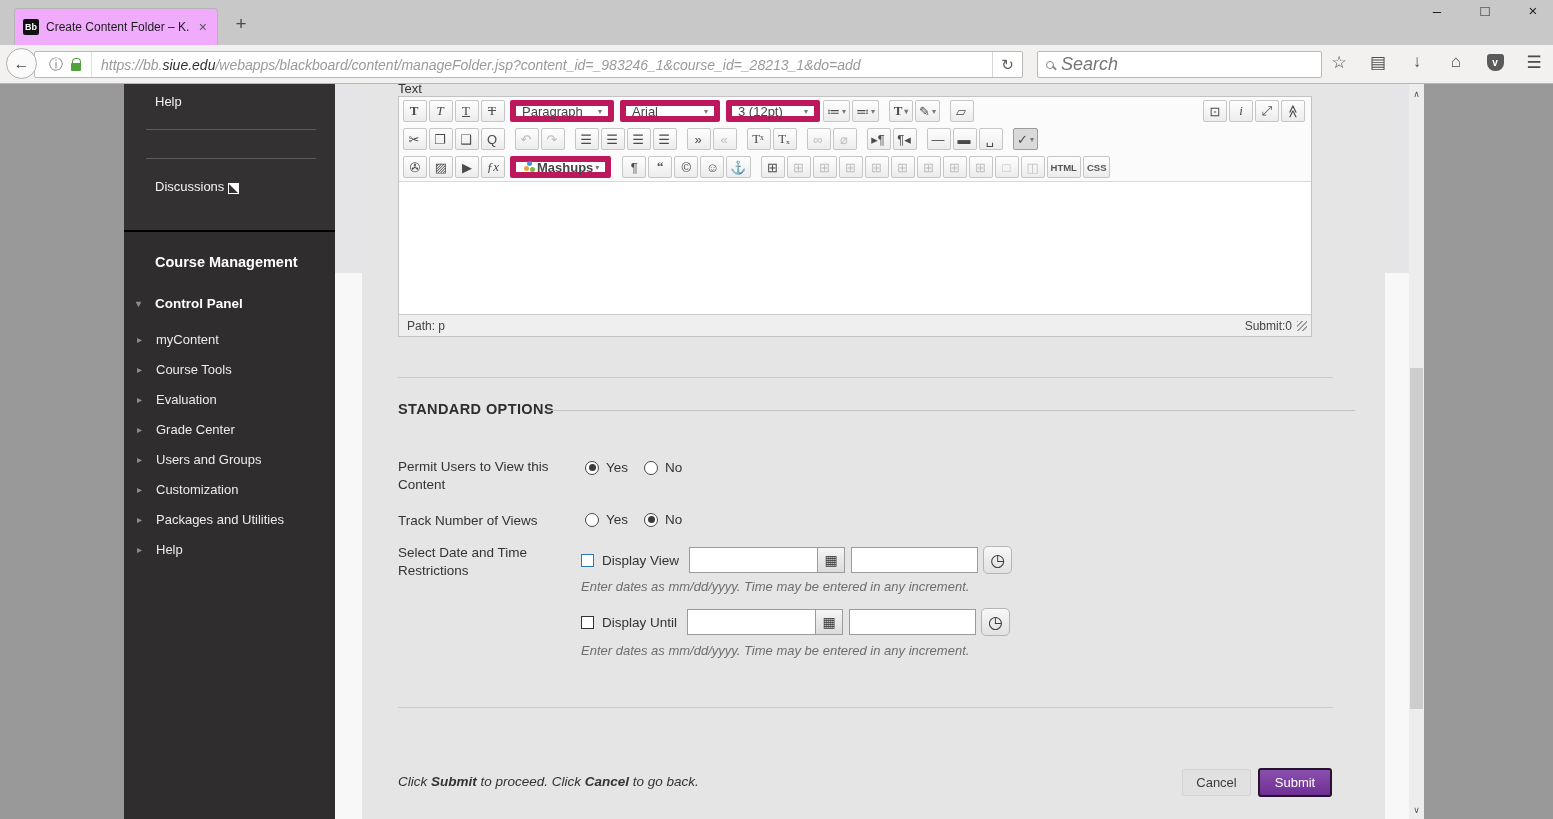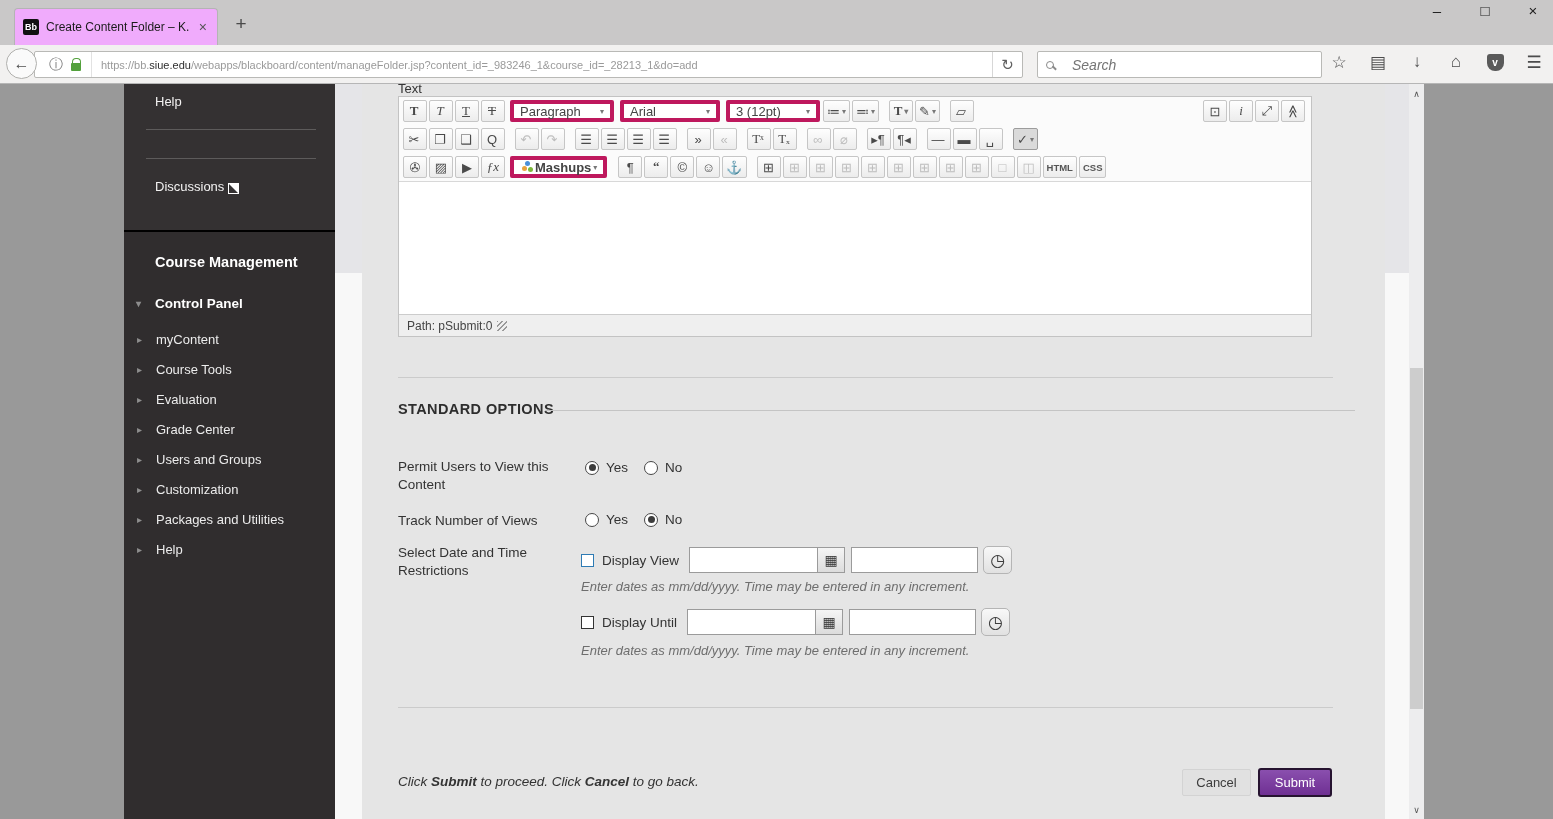--- a/index.html
+++ b/index.html
@@ -22,7 +22,7 @@
   .info-i { color:#7a7a7a; font-size:14px; }
   .lock { width:10px; height:8px; background:#53a13c; border-radius:1px; position:relative; margin-top:4px; }
   .lock::before { content:""; position:absolute; top:-5px; left:1px; width:7px; height:6px; border:1.5px solid #53a13c; border-bottom:none; border-radius:4px 4px 0 0; }
-  .urltext { font-size:11px; color:#9a9a9a; padding-left:9px; white-space:nowrap; overflow:hidden; flex:1; }
+  .urltext { font-size:14px; color:#9a9a9a; padding-left:9px; white-space:nowrap; overflow:hidden; flex:1;font-style:italic; }
   .urltext .domain { color:#2f2f2f; }
   .reload { width:30px; height:100%; border-left:1px solid #d7d7d7; display:flex; align-items:center; justify-content:center; color:#5f5f5f; font-size:15px; flex:none; }
   .searchbox { position:absolute; left:1037px; top:6px; width:285px; height:27px; background:#fff; border:1px solid #b9b9b6; border-radius:2px; display:flex; align-items:center; padding:0 8px; gap:7px; }

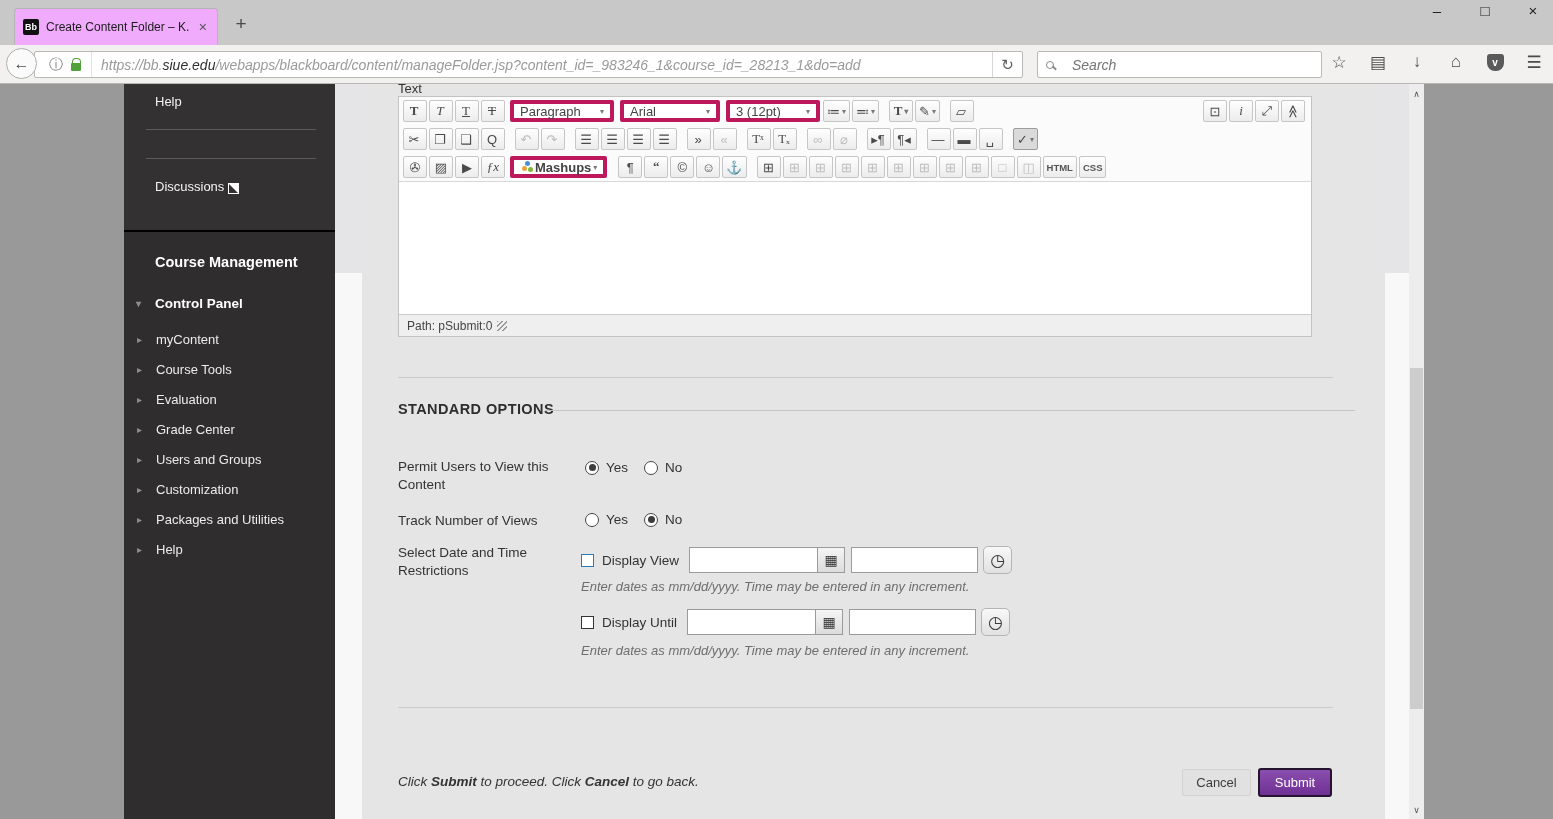--- a/index.html
+++ b/index.html
@@ -28,7 +28,7 @@
   .searchbox { position:absolute; left:1037px; top:6px; width:285px; height:27px; background:#fff; border:1px solid #b9b9b6; border-radius:2px; display:flex; align-items:center; padding:0 8px; gap:7px; }
   .mag { width:8px; height:8px; border:1.5px solid #8a8a8a; border-radius:50%; position:relative; flex:none; }
   .mag::after { content:""; position:absolute; width:5px; height:1.5px; background:#8a8a8a; transform:rotate(45deg); right:-4px; bottom:-1px; }
-  .searchbox input { border:none; outline:none; font-style:italic; font-size:14px; color:#555; width:100%; font-family:"Liberation Sans",sans-serif; background:transparent;margin-left:11px; }
+  .searchbox input { border:none; outline:none; font-style:italic; font-size:18px; color:#555; width:100%; font-family:"Liberation Sans",sans-serif; background:transparent; }
   .navicons { position:absolute; right:6px; top:4px; display:flex; align-items:center; gap:13px; }
   .navicons .ni { width:26px; height:26px; display:flex; align-items:center; justify-content:center; font-size:17px; color:#4c4c4c; }
   .ni.bold { font-weight:bold; }

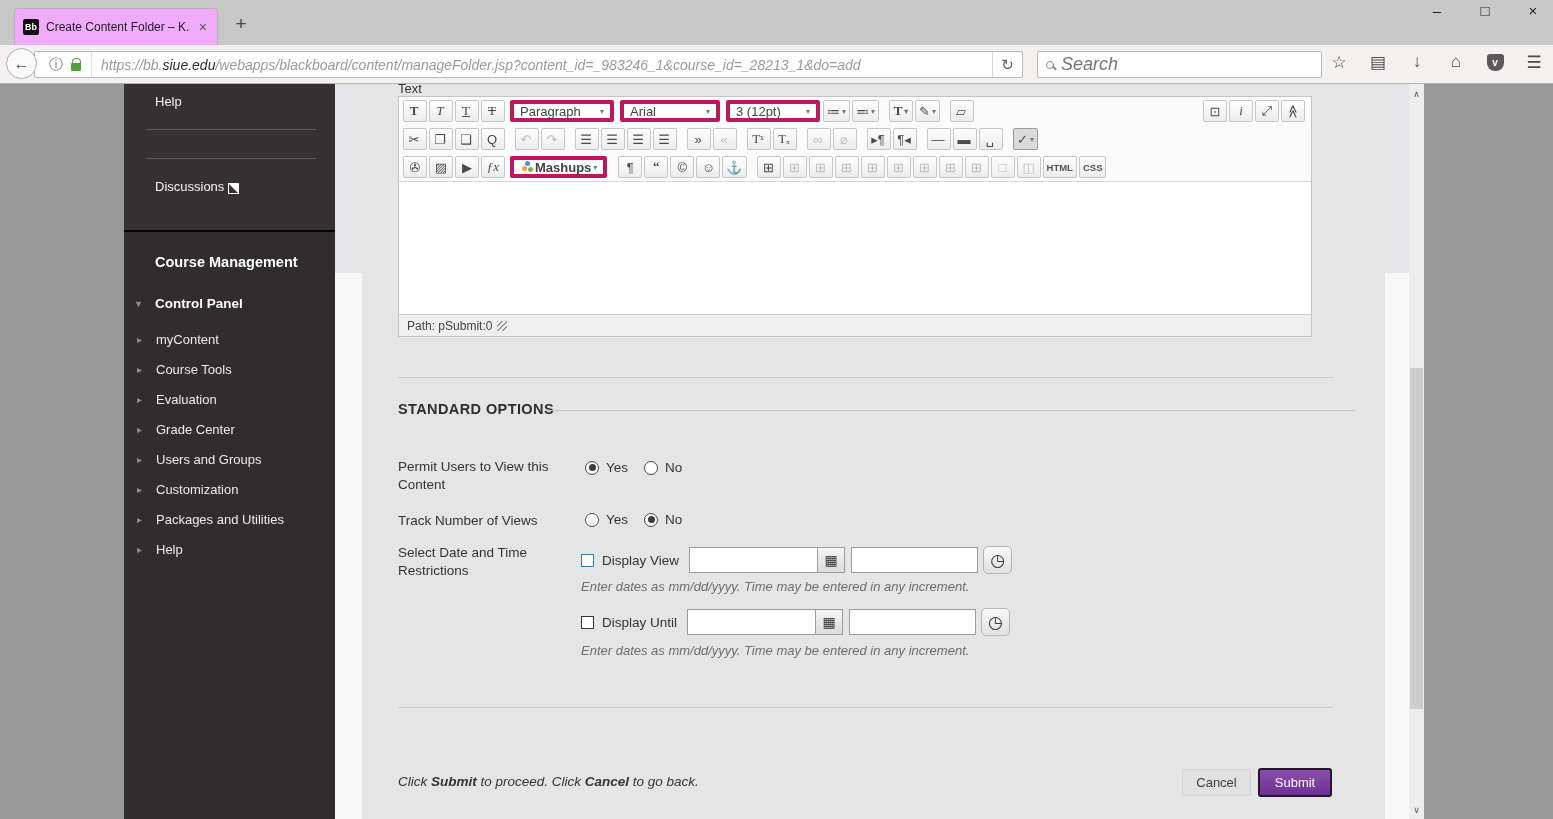--- a/index.html
+++ b/index.html
@@ -68,7 +68,7 @@
   .b { font-weight:bold; } .i { font-style:italic; } .u { text-decoration:underline; } .s { text-decoration:line-through; }
   .rot { transform:rotate(-90deg); display:inline-block; }
   .tb-caret { font-size:8px; color:#777; margin-left:2px; }
-  .tb-select { height:22px; border:4px solid #be185d; background:#fff; display:inline-flex; align-items:center; justify-content:space-between; padding:0 6px; font-size:13px; color:#444; border-radius:2px; margin:0 3px; }
+  .tb-select { height:22px; border:6px solid #be185d; background:#fff; display:inline-flex; align-items:center; justify-content:space-between; padding:0 6px; font-size:13px; color:#444; border-radius:2px; margin:0 3px; }
   .tb-right { margin-left:auto; display:flex; }
   .mash-dots { width:5px; height:5px; border-radius:50%; background:#e8a33d; box-shadow:6px 1px 0 #7db83a, 3px -5px 0 #4a90d9; margin:3px 8px 0 2px; }
   .canvas { height:133px; background:#fff; border-top:1px solid #d8d8d8; outline:none; }

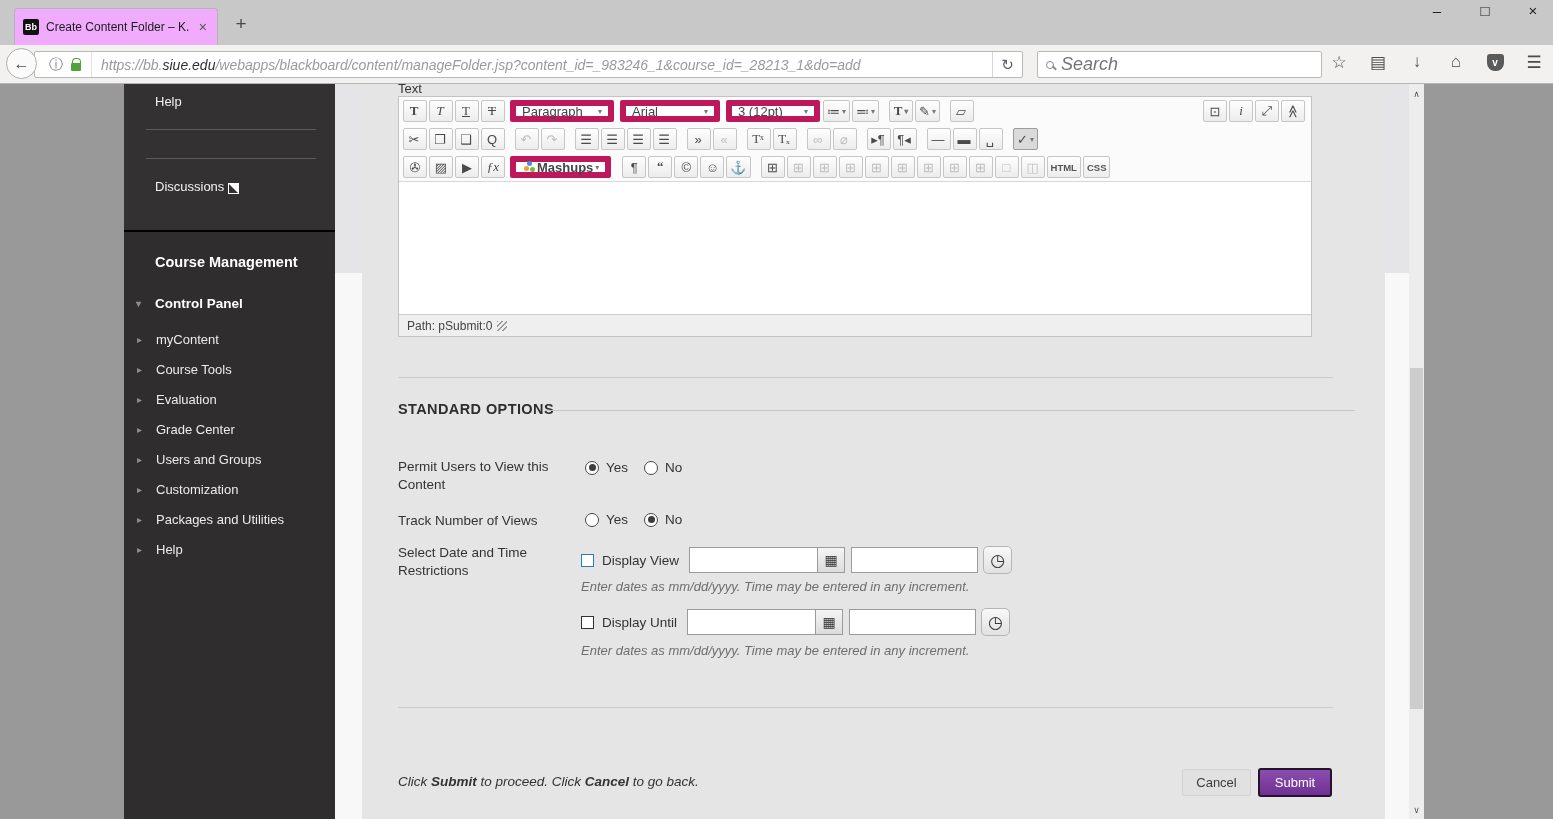--- a/index.html
+++ b/index.html
@@ -72,7 +72,7 @@
   .tb-right { margin-left:auto; display:flex; }
   .mash-dots { width:5px; height:5px; border-radius:50%; background:#e8a33d; box-shadow:6px 1px 0 #7db83a, 3px -5px 0 #4a90d9; margin:3px 8px 0 2px; }
   .canvas { height:133px; background:#fff; border-top:1px solid #d8d8d8; outline:none; }
-  .estatus { height:22px; background:#efefef; border-top:1px solid #ccc; display:flex; align-items:center; padding:0 4px 0 8px; font-size:12px; color:#444; }
+  .estatus { height:22px; background:#efefef; border-top:1px solid #ccc; display:flex; justify-content:space-between; align-items:center; padding:0 4px 0 8px; font-size:12px; color:#444; }
   .estatus .right { display:flex; align-items:center; gap:5px; }
   .grip { width:10px; height:10px; background:repeating-linear-gradient(135deg,#9a9a9a 0 1px,transparent 1px 3.5px); }
 

